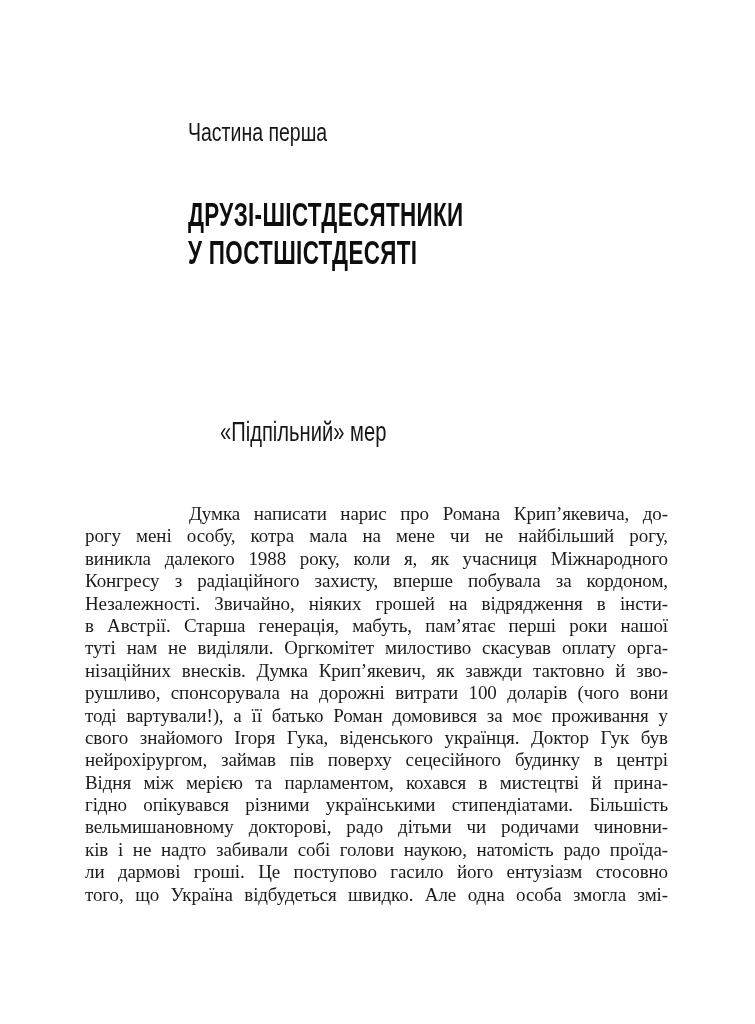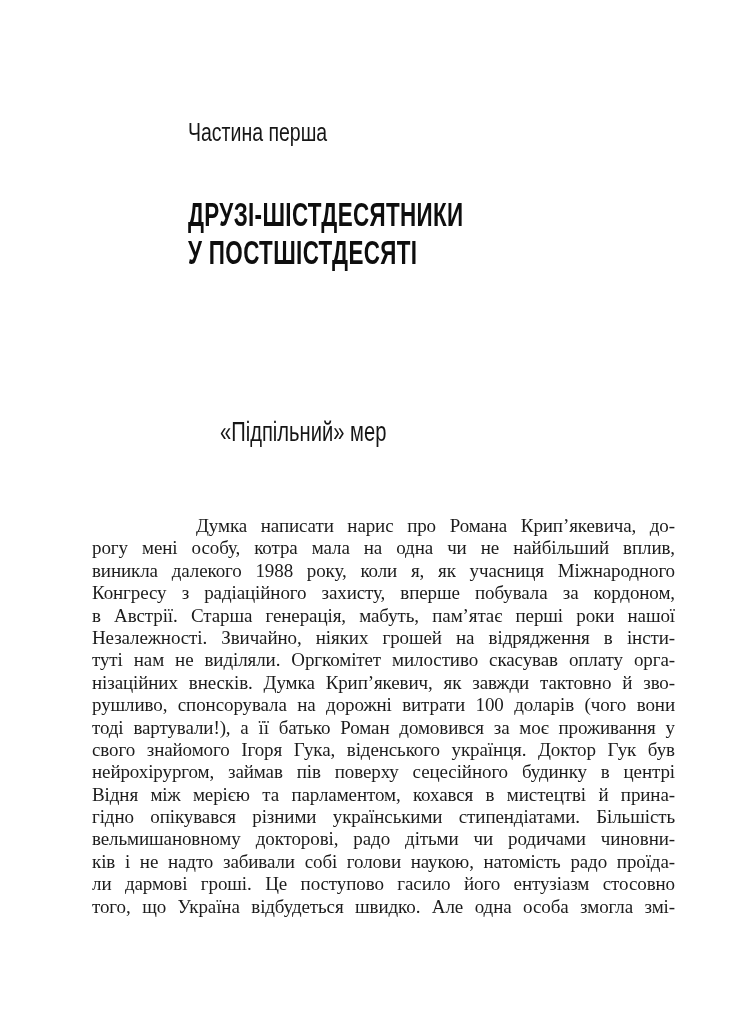--- a/index.html
+++ b/index.html
@@ -54,13 +54,12 @@
   .body-text {
     position: absolute;
     left: 85px;
-    top: 515px;
+    top: 503px;
     width: 583px;
     font-family: "Liberation Serif", serif;
     font-size: 19px;
     color: #1c1c1c;
     letter-spacing: -0.1px;
-    margin-left: 7px;
   }
   .bl {
     height: 22.4px;

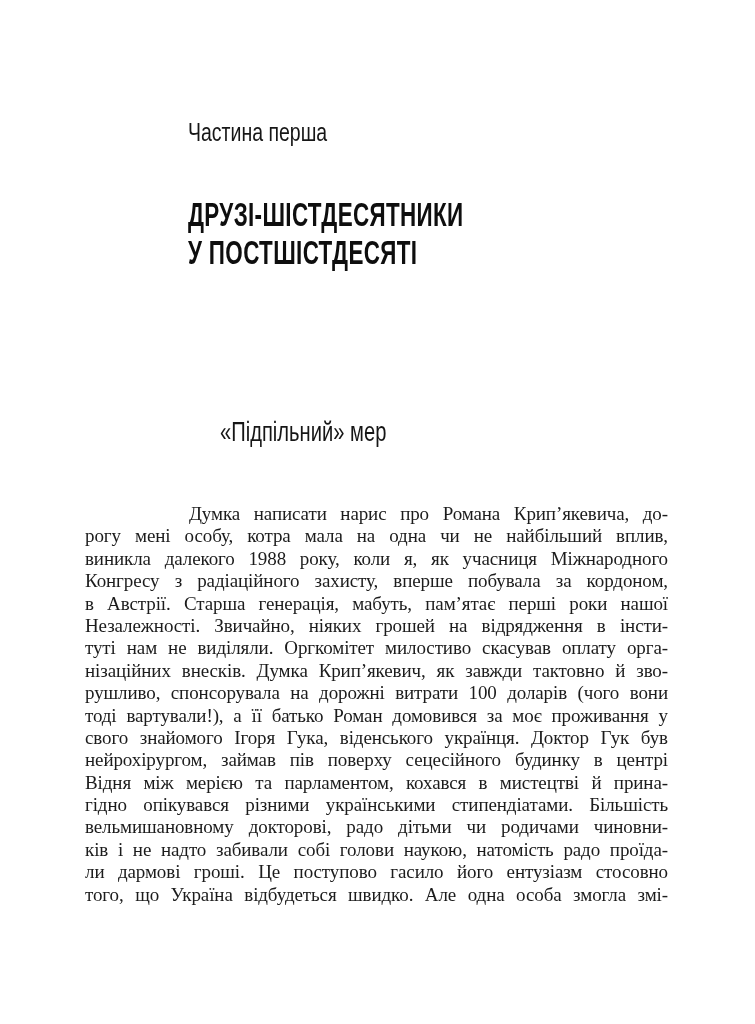--- a/index.html
+++ b/index.html
@@ -93,7 +93,7 @@
 
   <div class="body-text">
     <div class="bl indent">Думка написати нарис про Романа Крип’якевича, до-</div>
-    <div class="bl">рогу мені особу, котра мала на одна чи не найбільший вплив,</div>
+    <div class="bl">рогу мені особу, котра мала на мене чи не найбільший рогу,</div>
     <div class="bl">виникла далекого 1988 року, коли я, як учасниця Міжнародного</div>
     <div class="bl">Конгресу з радіаційного захисту, вперше побувала за кордоном,</div>
     <div class="bl">в Австрії. Старша генерація, мабуть, пам’ятає перші роки нашої</div>

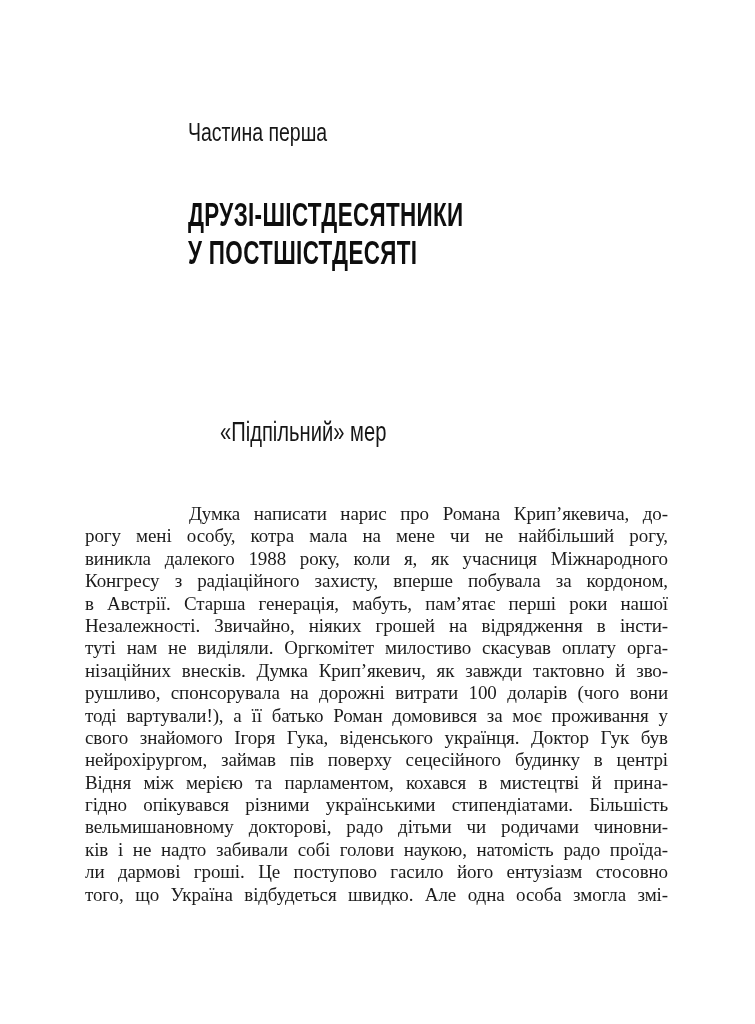--- a/index.html
+++ b/index.html
@@ -96,8 +96,8 @@
     <div class="bl">рогу мені особу, котра мала на мене чи не найбільший рогу,</div>
     <div class="bl">виникла далекого 1988 року, коли я, як учасниця Міжнародного</div>
     <div class="bl">Конгресу з радіаційного захисту, вперше побувала за кордоном,</div>
+    <div class="bl">Незалежності. Звичайно, ніяких грошей на відрядження в інсти-</div>
     <div class="bl">в Австрії. Старша генерація, мабуть, пам’ятає перші роки нашої</div>
-    <div class="bl">Незалежності. Звичайно, ніяких грошей на відрядження в інсти-</div>
     <div class="bl">туті нам не виділяли. Оргкомітет милостиво скасував оплату орга-</div>
     <div class="bl">нізаційних внесків. Думка Крип’якевич, як завжди тактовно й зво-</div>
     <div class="bl">рушливо, спонсорувала на дорожні витрати 100 доларів (чого вони</div>

